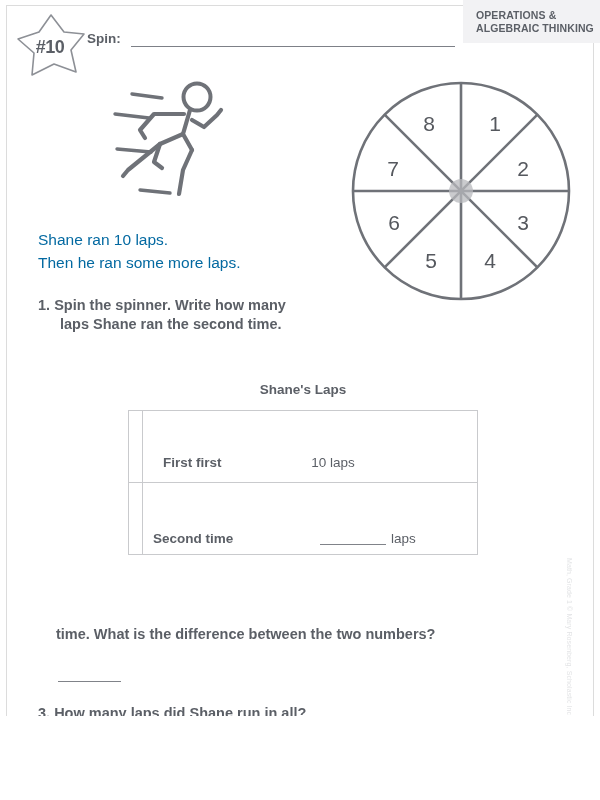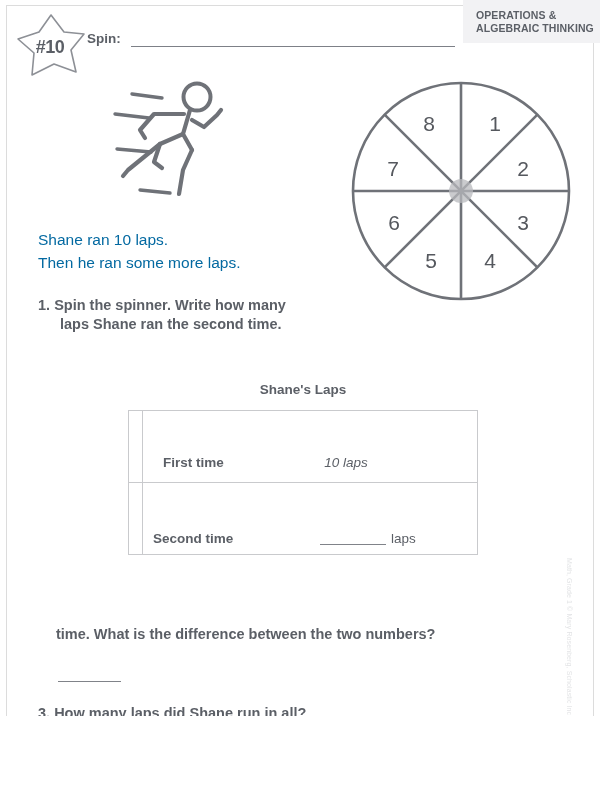--- a/index.html
+++ b/index.html
@@ -325,7 +325,7 @@
   <div class="tbl-vline"></div>
   <div class="tbl-hline"></div>
 
-  <div class="cell lbl cell-r1c1">First time</div>
+  <div class="cell lbl cell-r1c1">First first</div>
   <div class="cell cell-r1c2">10 laps</div>
 
   <div class="cell lbl cell-r2c1">Second time</div>

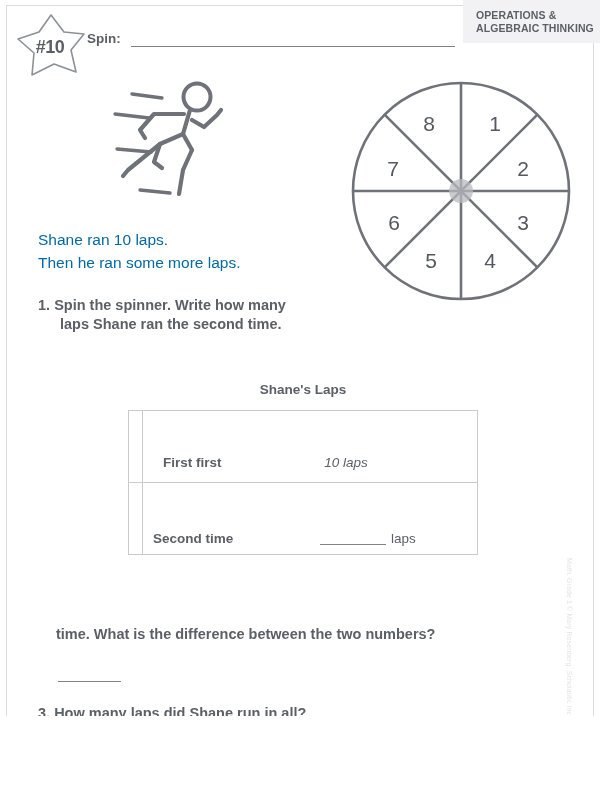--- a/index.html
+++ b/index.html
@@ -177,7 +177,7 @@
   }
   .cell.lbl { font-weight: bold; }
   .cell-r1c1 { left: 163px; top: 455px; }
-  .cell-r1c2 { left: 346px; top: 455px; transform: translateX(-50%); font-style: italic; }
+  .cell-r1c2 { left: 333px; top: 455px; transform: translateX(-50%); }
   .cell-r2c1 { left: 153px; top: 531px; }
   .cell-r2c2 { left: 320px; top: 531px; }
   .blank-inline {

